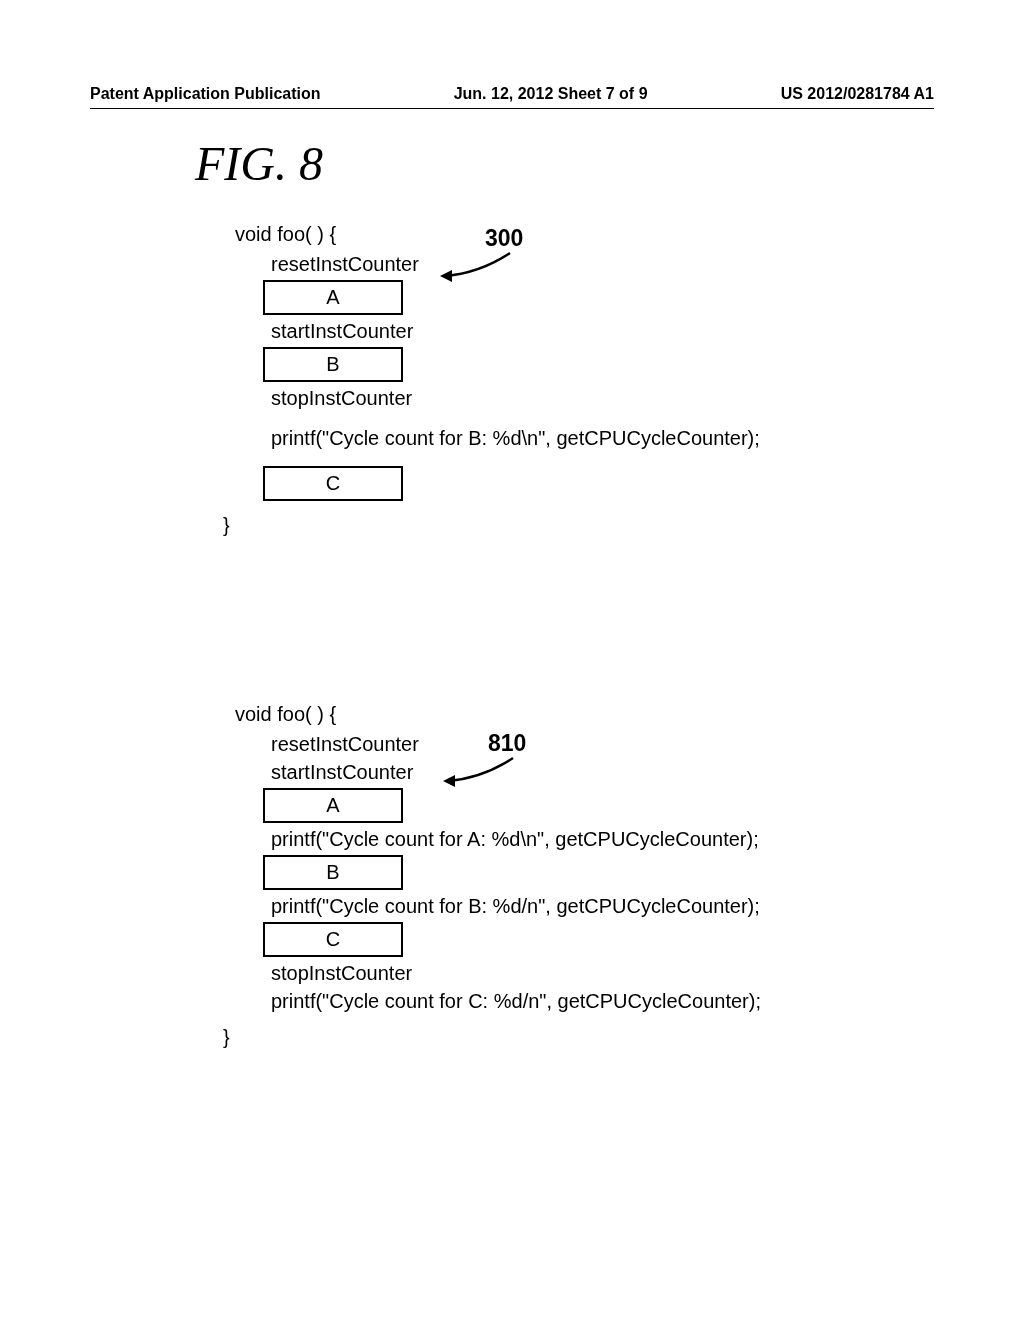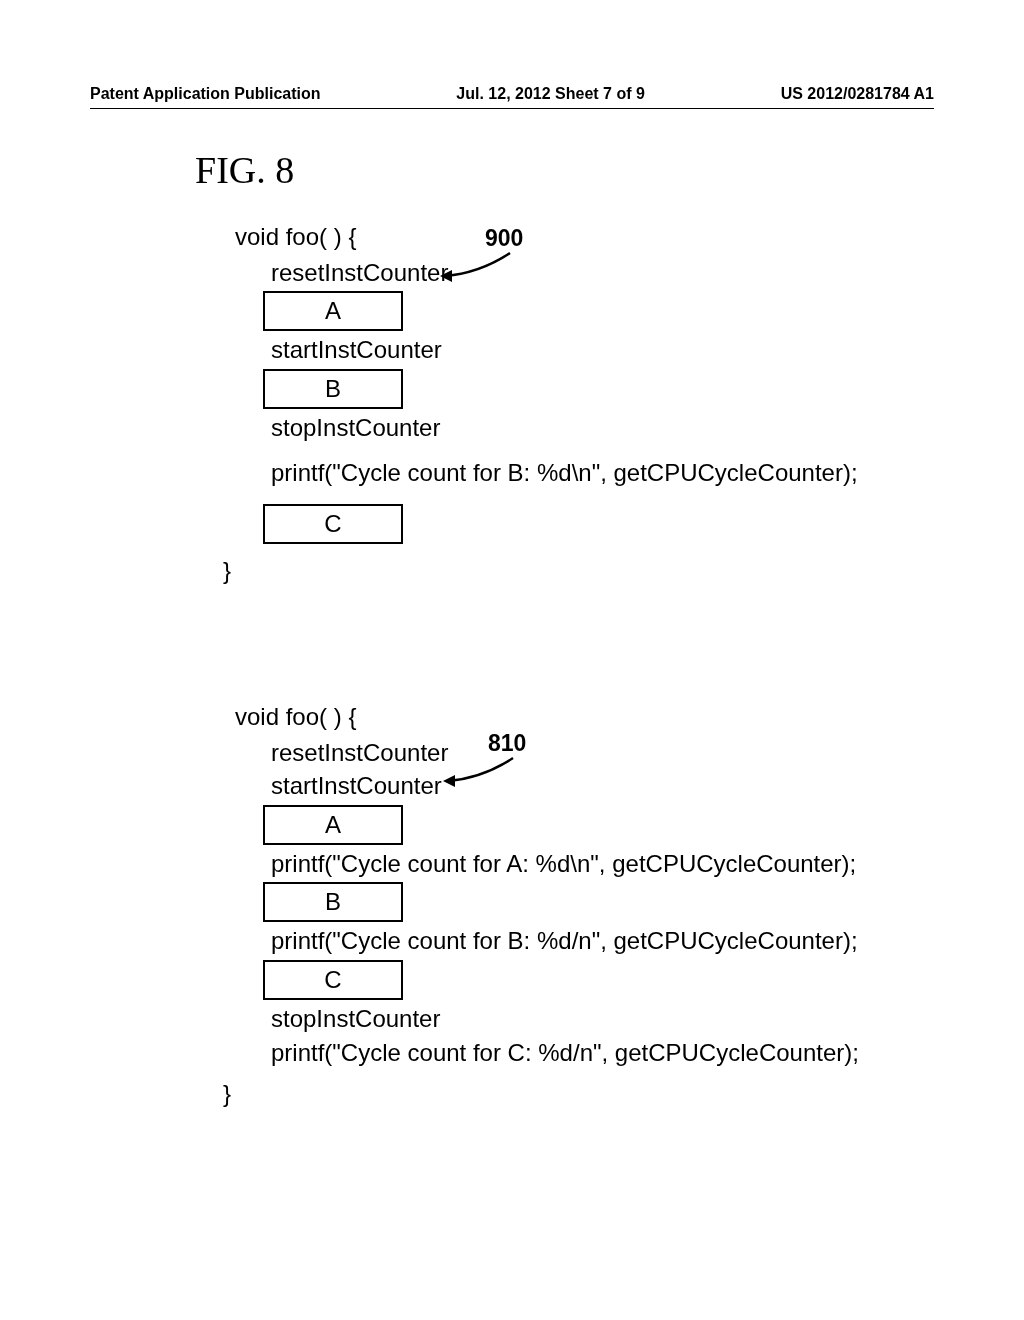--- a/index.html
+++ b/index.html
@@ -96,7 +96,7 @@
 
 <div class="header">
   <span>Patent Application Publication</span>
-  <span>Jul. 12, 2012  Sheet 7 of 9</span>
+  <span>Jun. 12, 2012  Sheet 7 of 9</span>
   <span>US 2012/0281784 A1</span>
 </div>
 <div class="header-line"></div>

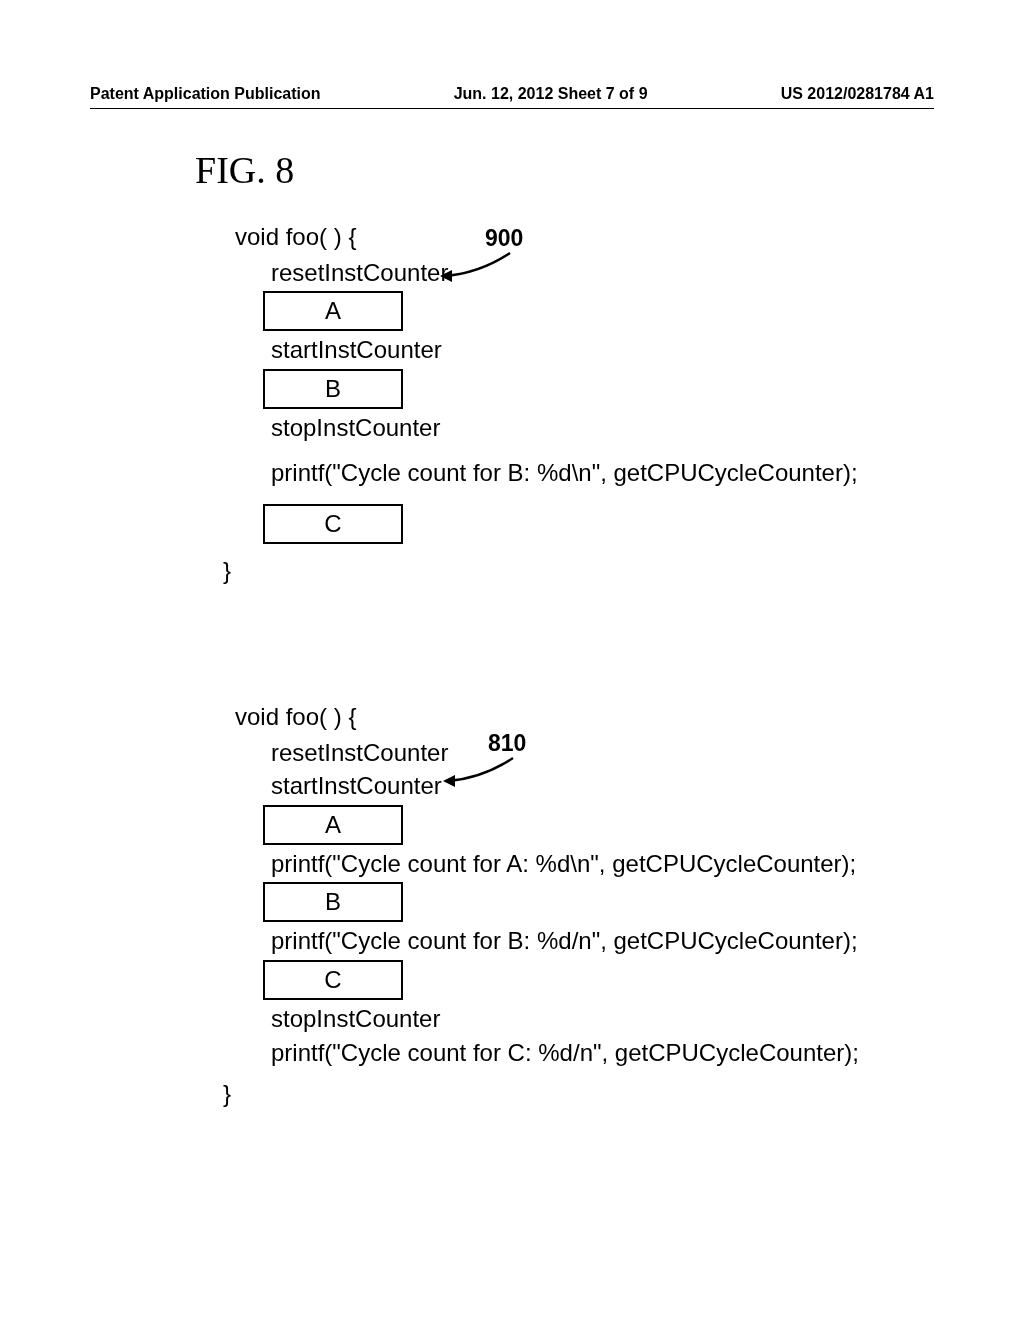--- a/index.html
+++ b/index.html
@@ -35,10 +35,11 @@
     }
     .figure-title {
       position: absolute;
-      top: 148px;
+      top: 136px;
       left: 195px;
       font-family: 'Times New Roman', serif;
-      font-size: 38px;
+      font-style: italic;
+      font-size: 48px;
       font-weight: normal;
     }
     .code-section {

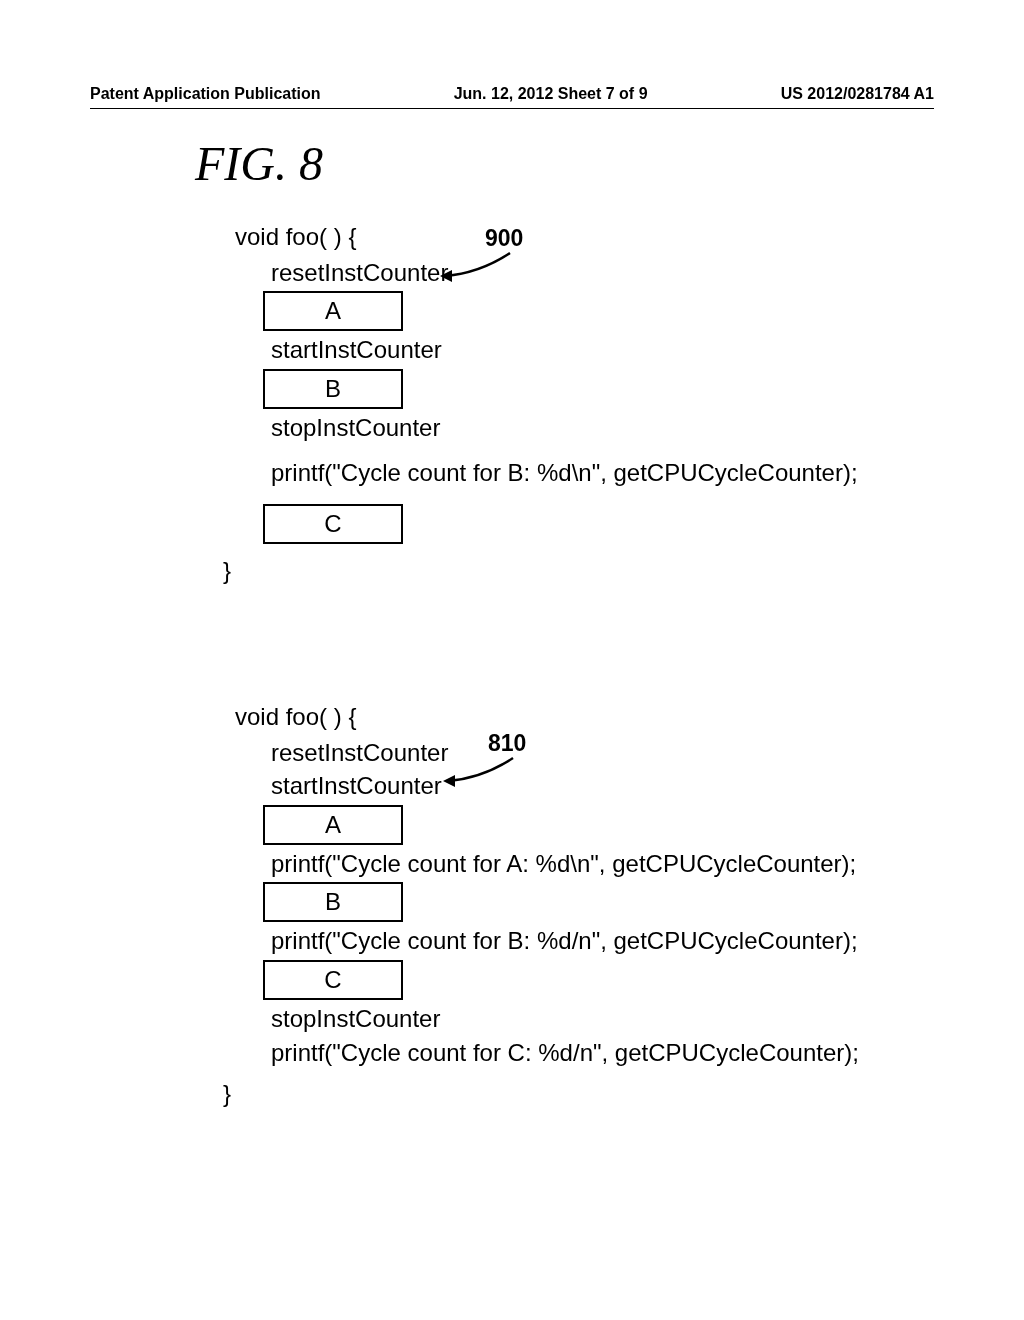--- a/index.html
+++ b/index.html
@@ -45,7 +45,7 @@
     .code-section {
       position: absolute;
       font-family: 'Arial', sans-serif;
-      font-size: 24px;
+      font-size: 20px;
     }
     .section-800 {
       top: 220px;

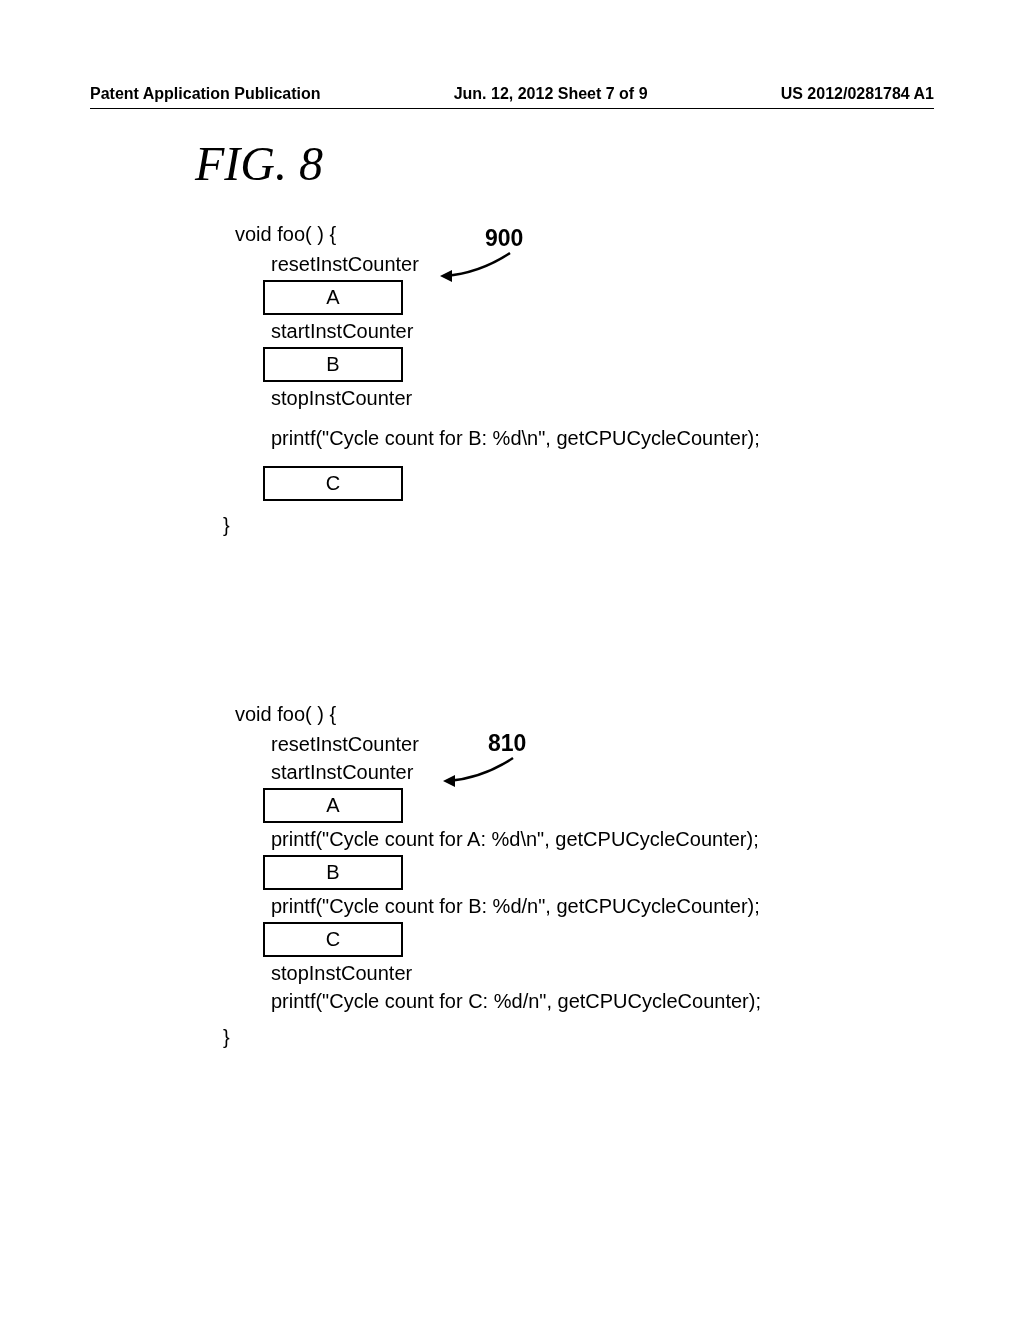--- a/index.html
+++ b/index.html
@@ -118,7 +118,7 @@
   <div class="code-line close-brace">}</div>
 </div>
 
-<div class="ref-label" style="top:225px; left:485px;">900</div>
+<div class="ref-label" style="top:225px; left:485px;">300</div>
 <svg class="curve-arrow" style="top:248px; left:430px;" width="90" height="35">
   <path d="M 80 5 Q 50 25 15 28" stroke="black" stroke-width="2.5" fill="none"></path>
   <polygon points="10,28 22,22 22,34" fill="black"></polygon>

